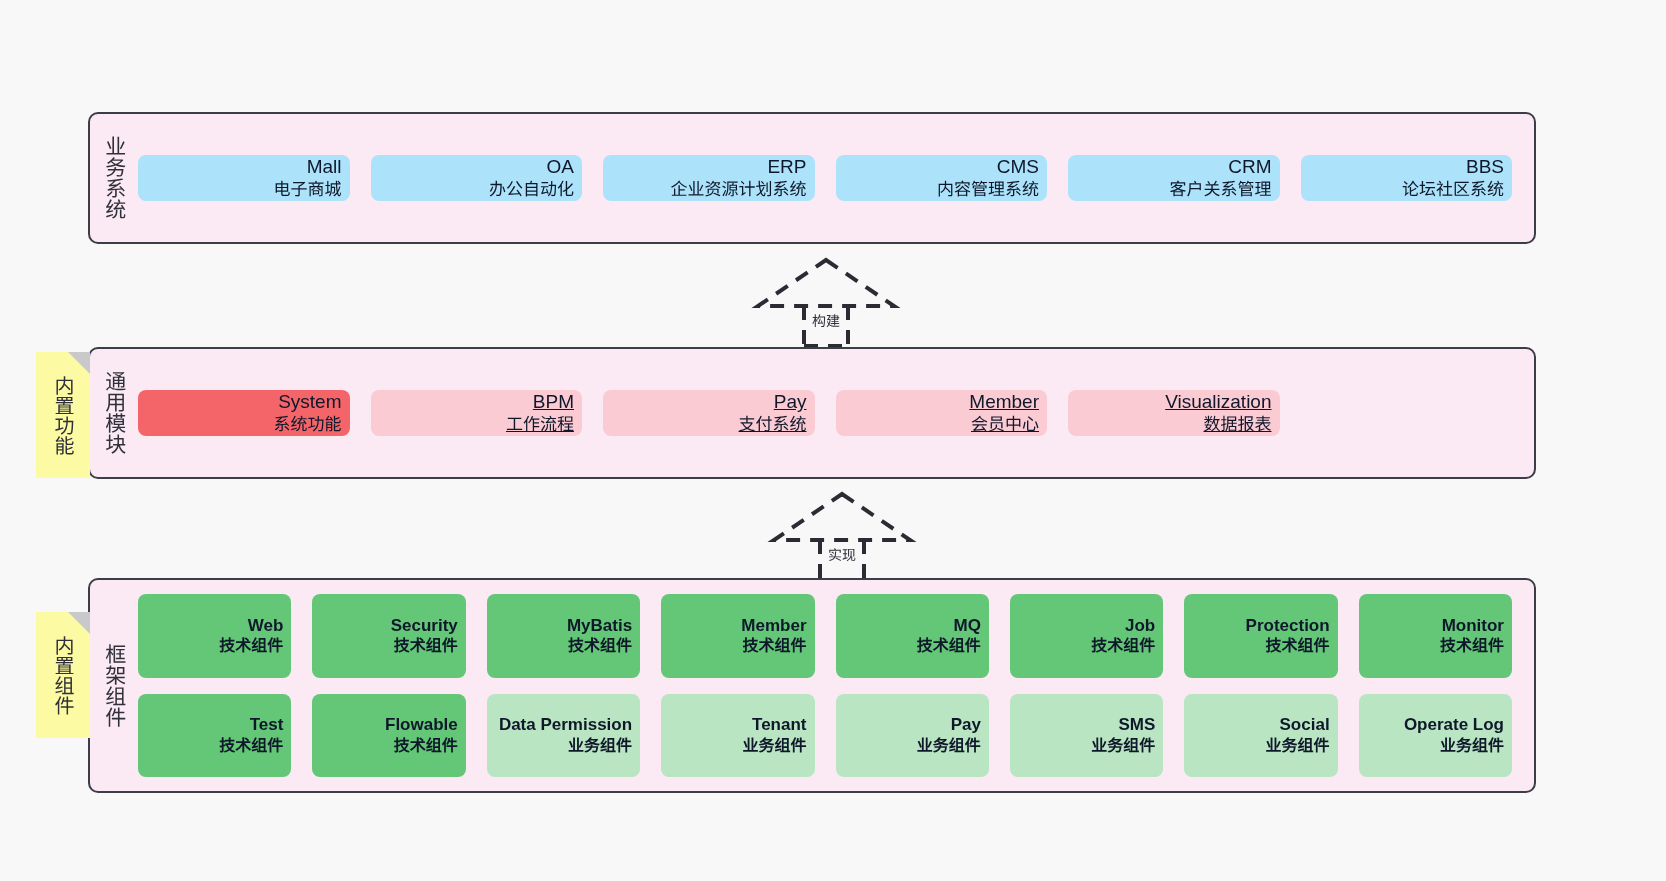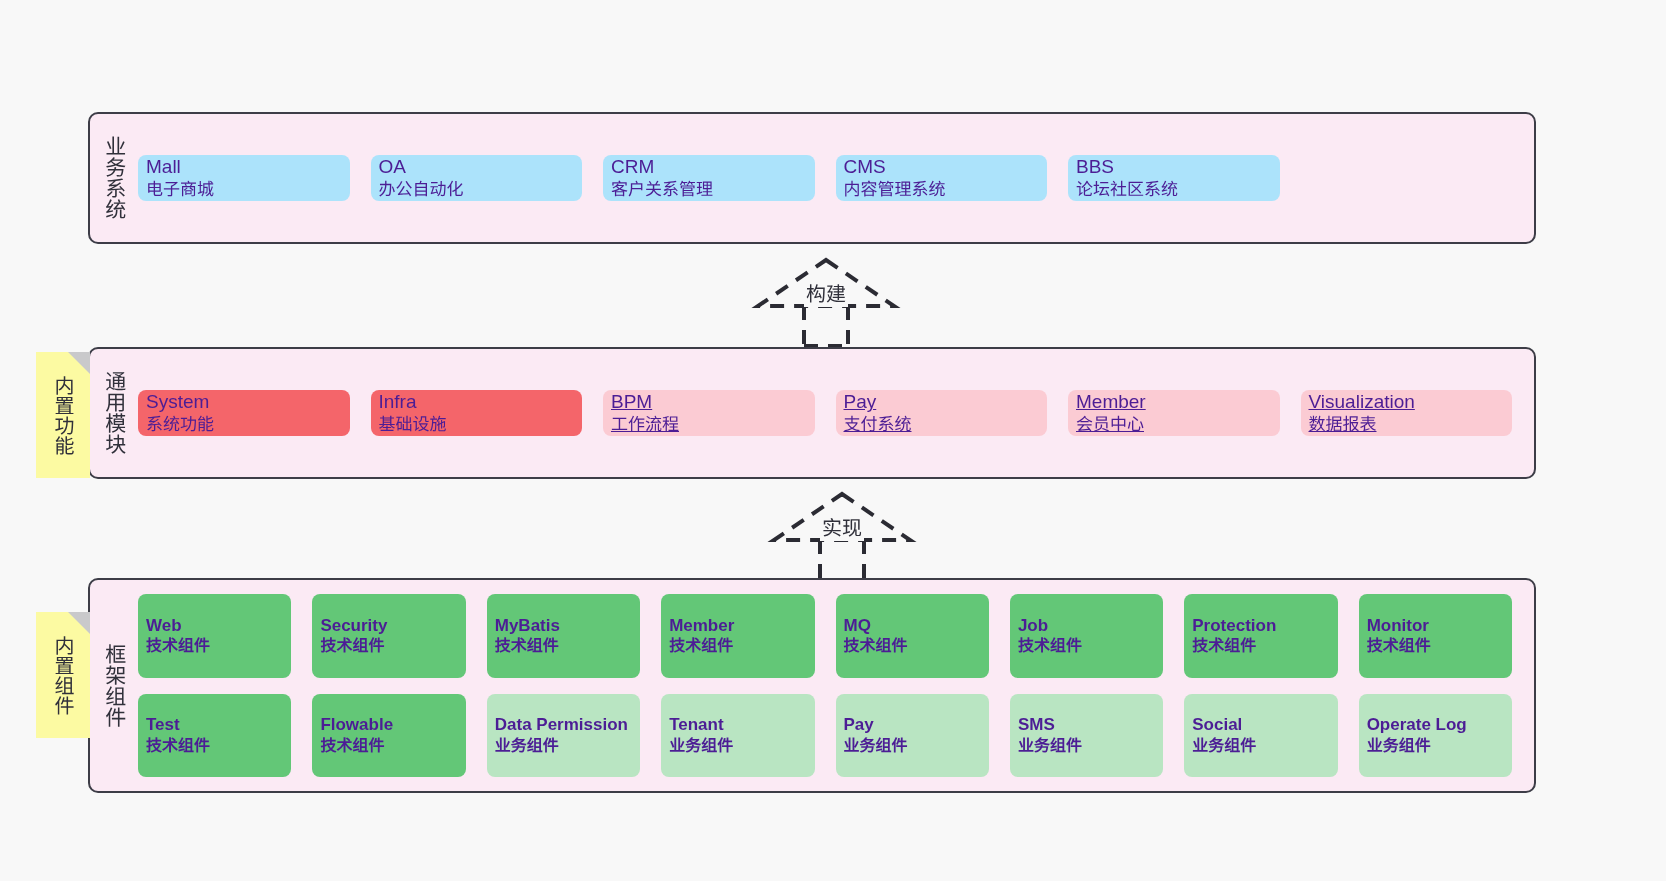--- a/index.html
+++ b/index.html
@@ -63,10 +63,10 @@
     border-radius: 8px;
     display: flex;
     flex-direction: column;
-    align-items: flex-start;
+    align-items: flex-end;
     justify-content: center;
     text-align: center;
-    color: #4c1d95;
+    color: #0f172a;
     padding: 0 8px;
     line-height: 1.26;
   }

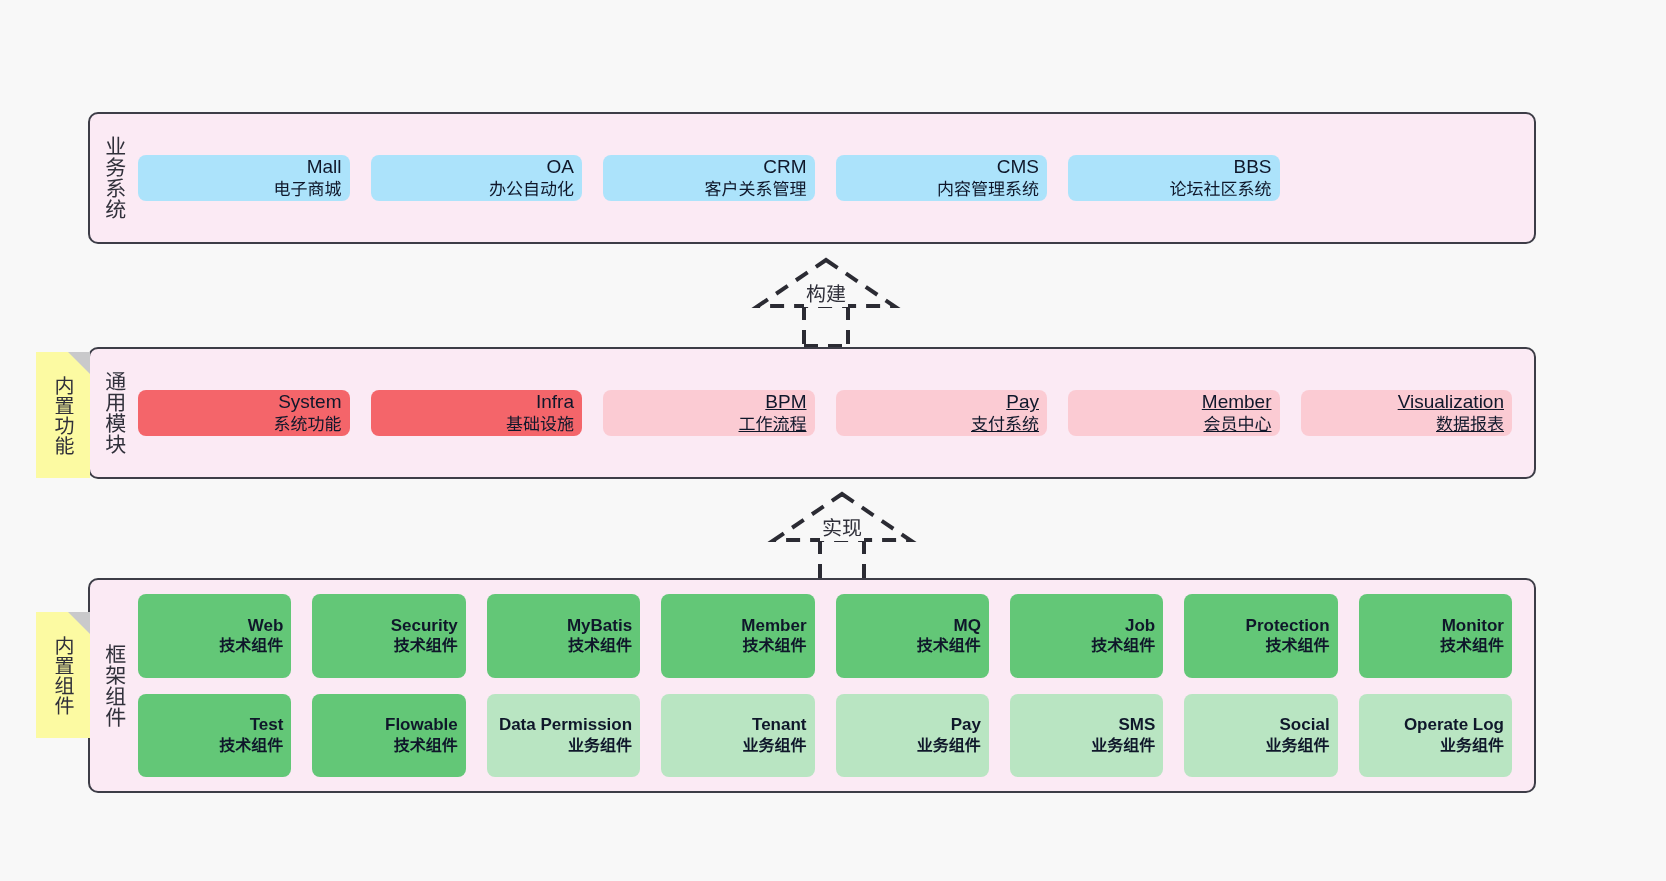--- a/index.html
+++ b/index.html
@@ -144,6 +144,10 @@
         <span class="st">办公自动化</span>
       </div>
       <div class="card c-blue">
+        <span class="t">ERP</span>
+        <span class="st">企业资源计划系统</span>
+      </div>
+      <div class="card c-blue">
         <span class="t">CRM</span>
         <span class="st">客户关系管理</span>
       </div>

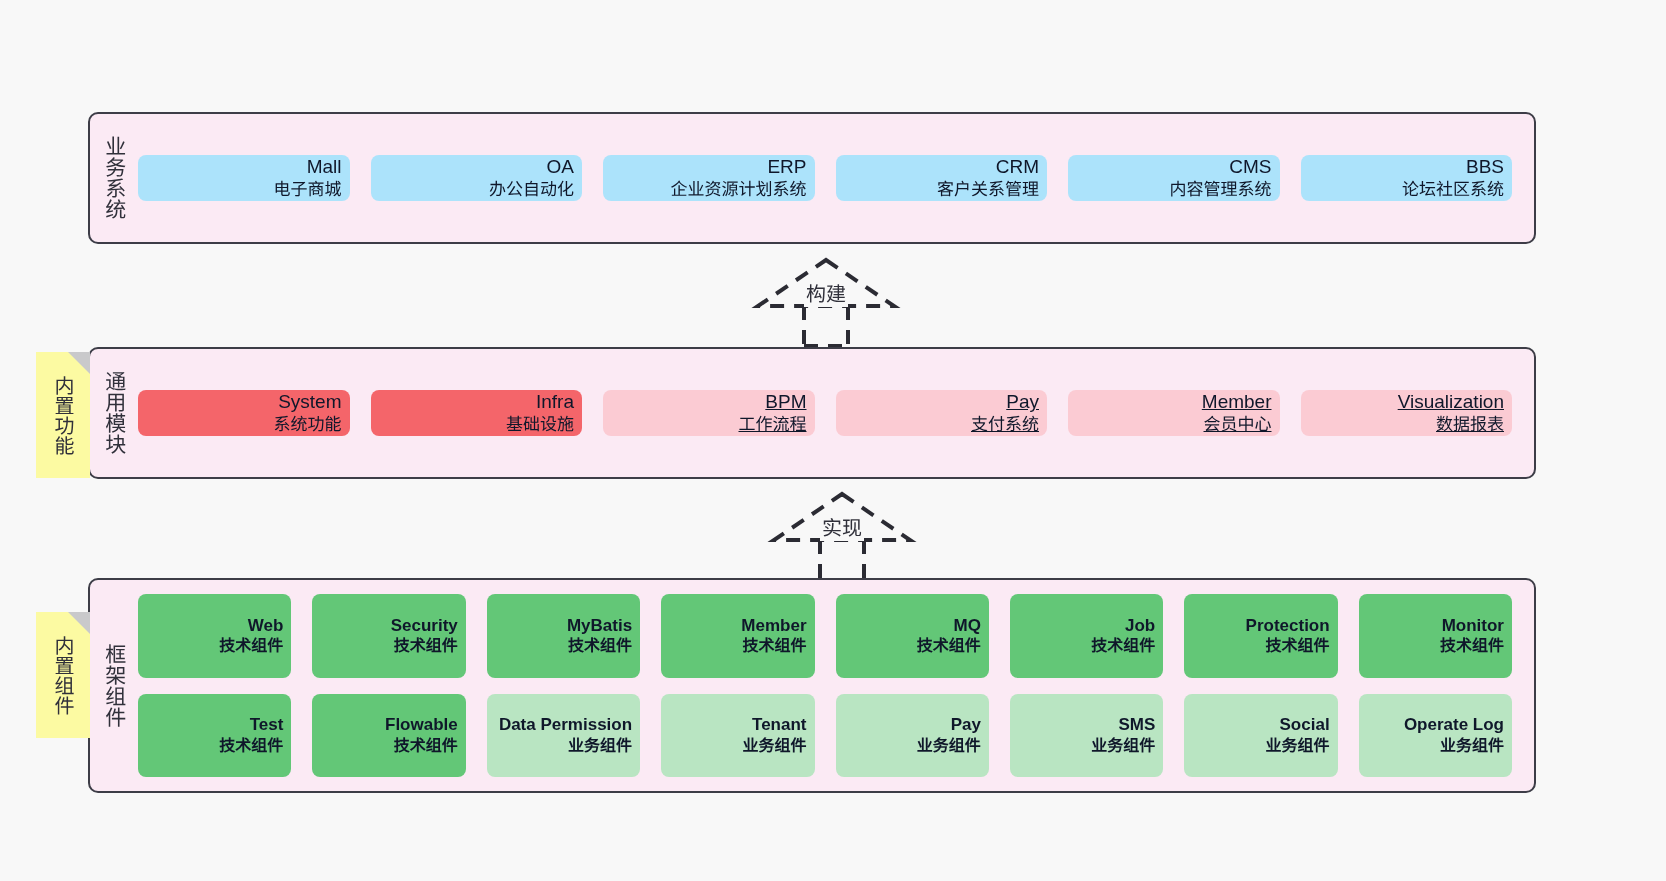--- a/index.html
+++ b/index.html
@@ -148,12 +148,12 @@
         <span class="st">企业资源计划系统</span>
       </div>
       <div class="card c-blue">
+        <span class="t">CMS</span>
+        <span class="st">内容管理系统</span>
+      </div>
+      <div class="card c-blue">
         <span class="t">CRM</span>
         <span class="st">客户关系管理</span>
-      </div>
-      <div class="card c-blue">
-        <span class="t">CMS</span>
-        <span class="st">内容管理系统</span>
       </div>
       <div class="card c-blue">
         <span class="t">BBS</span>

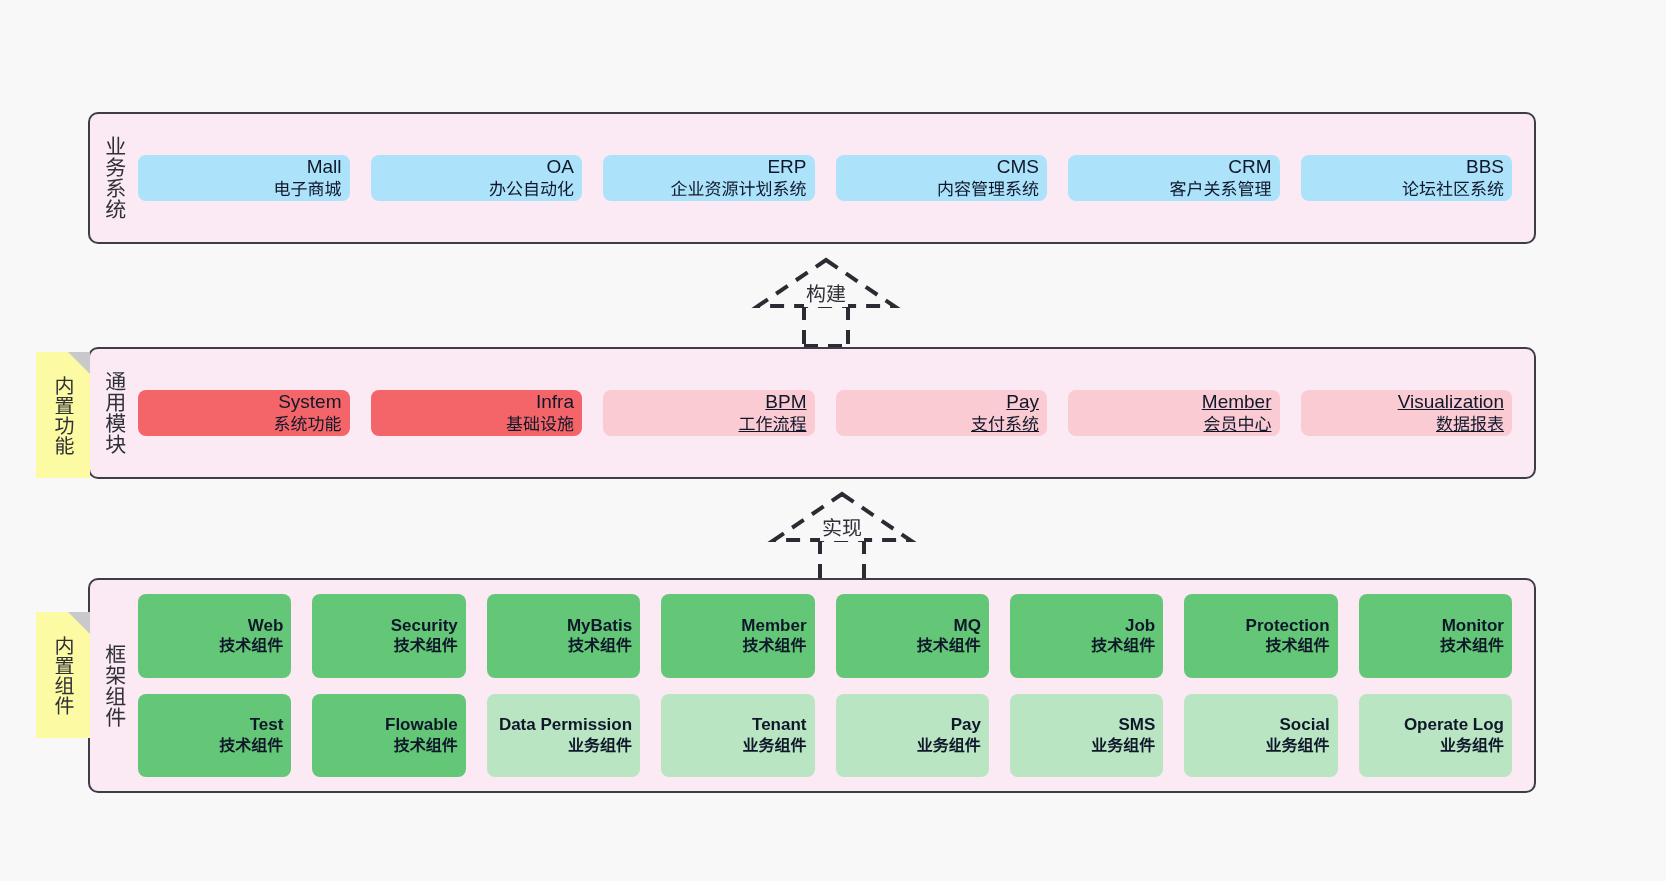--- a/index.html
+++ b/index.html
@@ -119,10 +119,10 @@
     position: absolute;
     left: 50%;
     transform: translateX(-50%);
-    top: 28px;
+    top: 60px;
     background: #f8f8f8;
     padding: 0 2px;
-    font-size: 20px;
+    font-size: 14px;
     color: #30303a;
     white-space: nowrap;
   }

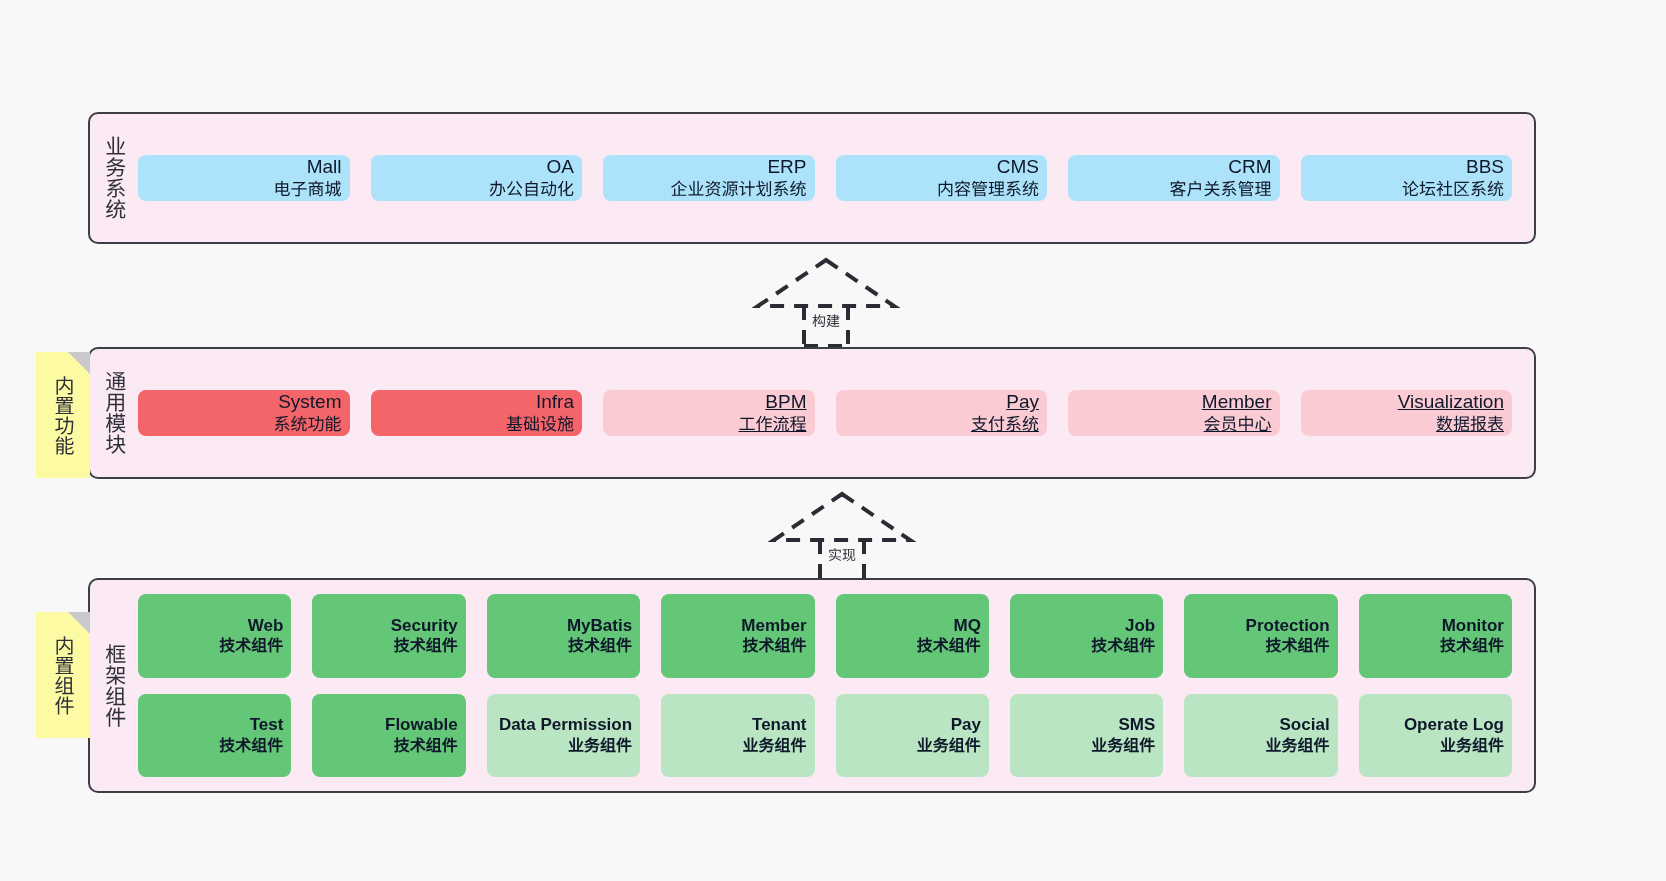--- a/index.html
+++ b/index.html
@@ -183,10 +183,6 @@
         <span class="t">System</span>
         <span class="st">系统功能</span>
       </div>
-      <div class="card c-red">
-        <span class="t">Infra</span>
-        <span class="st">基础设施</span>
-      </div>
       <div class="card c-pink">
         <span class="t">BPM</span>
         <span class="st">工作流程</span>

